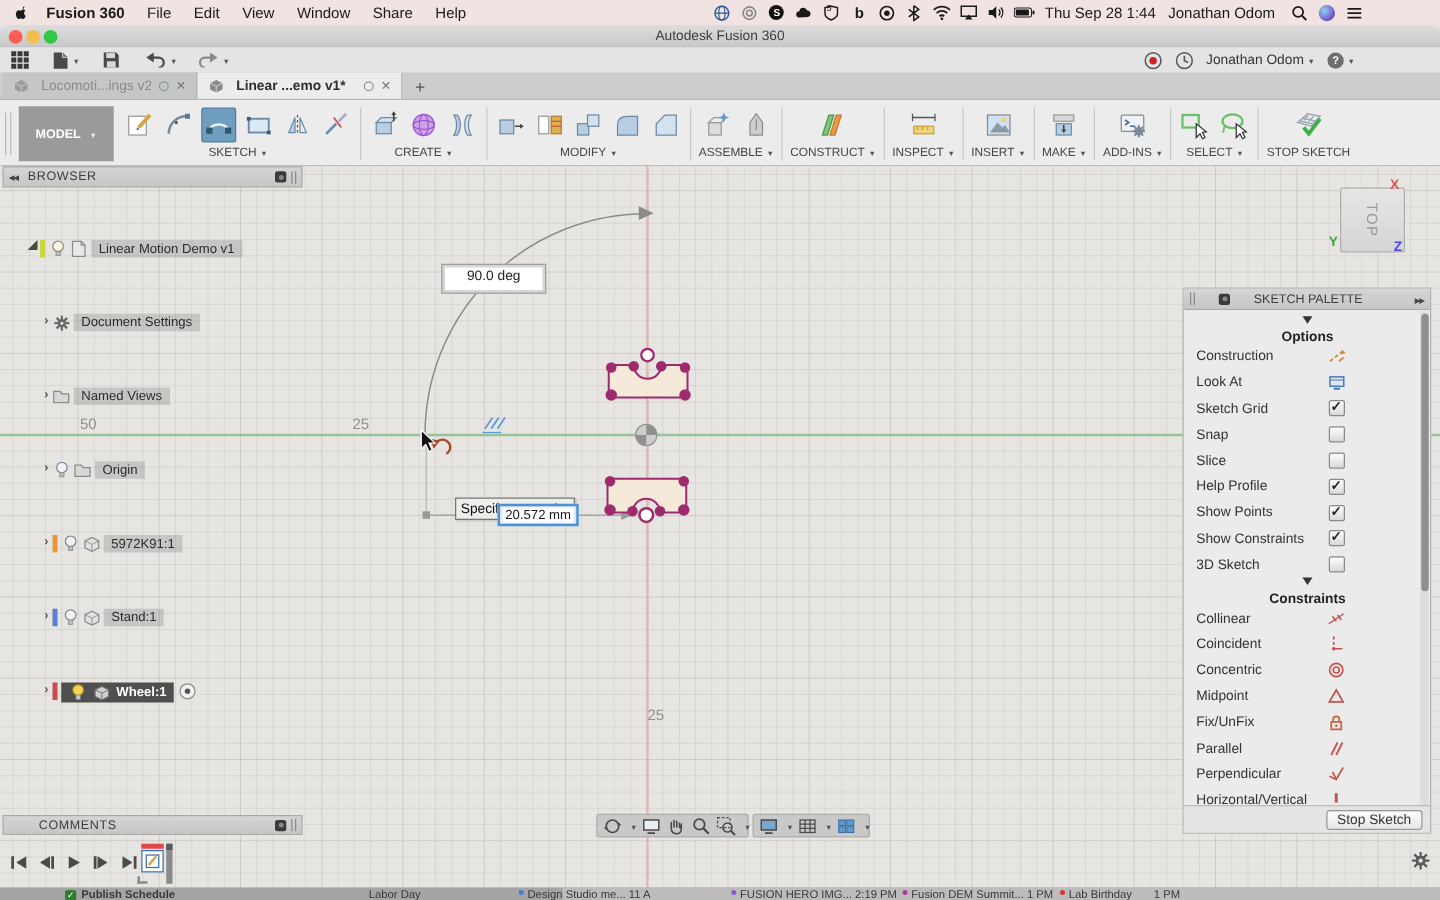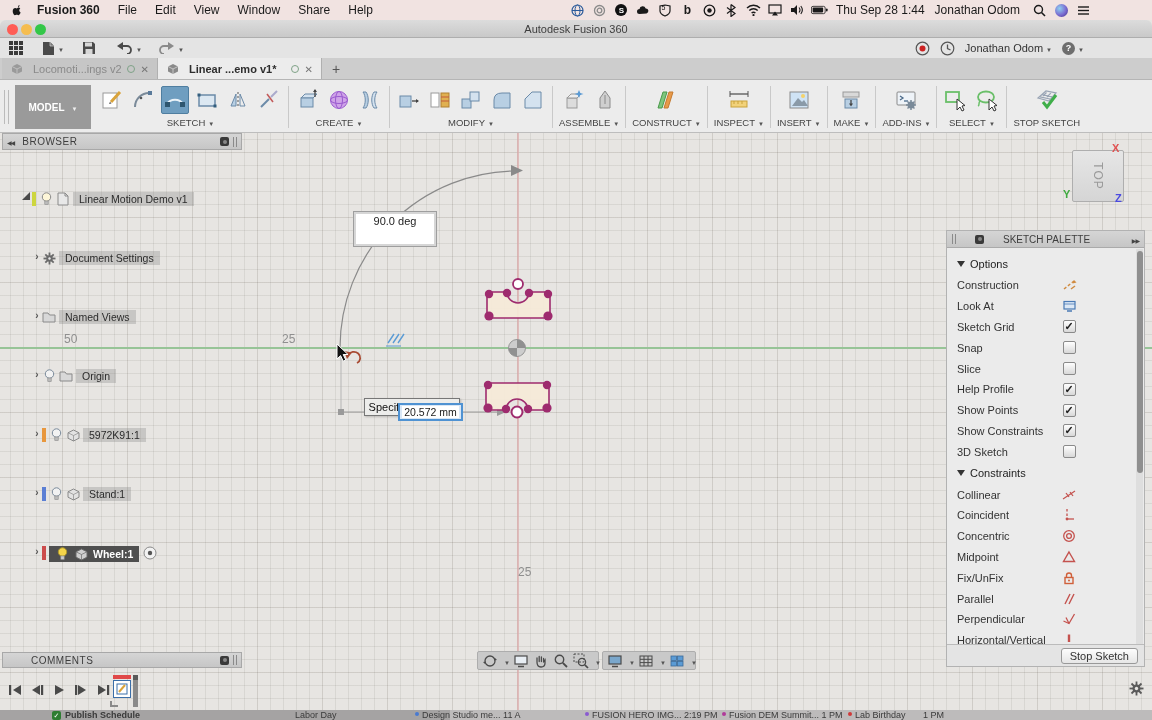--- a/index.html
+++ b/index.html
@@ -74,7 +74,7 @@
   .axis-h { position:absolute; left:0; top:347px; width:1152px; height:2px; }
   .axis-v { position:absolute; left:517px; top:133px; width:2px; height:577px; opacity:.75; }
   .gridnum { position:absolute; font-size:12px; color:#8f8f8f; }
-  .anglebox { position:absolute; left:353px; top:211px; width:84px; height:36px; background:#d6d6d6; border:1px solid #9e9e9e; padding:2px; }
+  .anglebox { position:absolute; left:353px; top:211px; width:84px; height:24px; background:#d6d6d6; border:1px solid #9e9e9e; padding:2px; }
   .anglebox .inner { width:100%; height:100%; background:#fff; text-align:center; font-size:11px; color:#222; line-height:14px; }
   .tooltip { position:absolute; left:364px; top:368px; width:96px; height:18px; background:#ededeb; border:1px solid #777; font-size:11px; color:#111; text-align:center; line-height:16px; box-shadow:1px 1px 2px rgba(0,0,0,.2);margin-top:30px; }
   .dimbox { position:absolute; left:398px; top:403px; width:65px; height:18px; background:#d9e7f6; border:2px solid #4f92d2; display:flex; align-items:center; justify-content:center; }

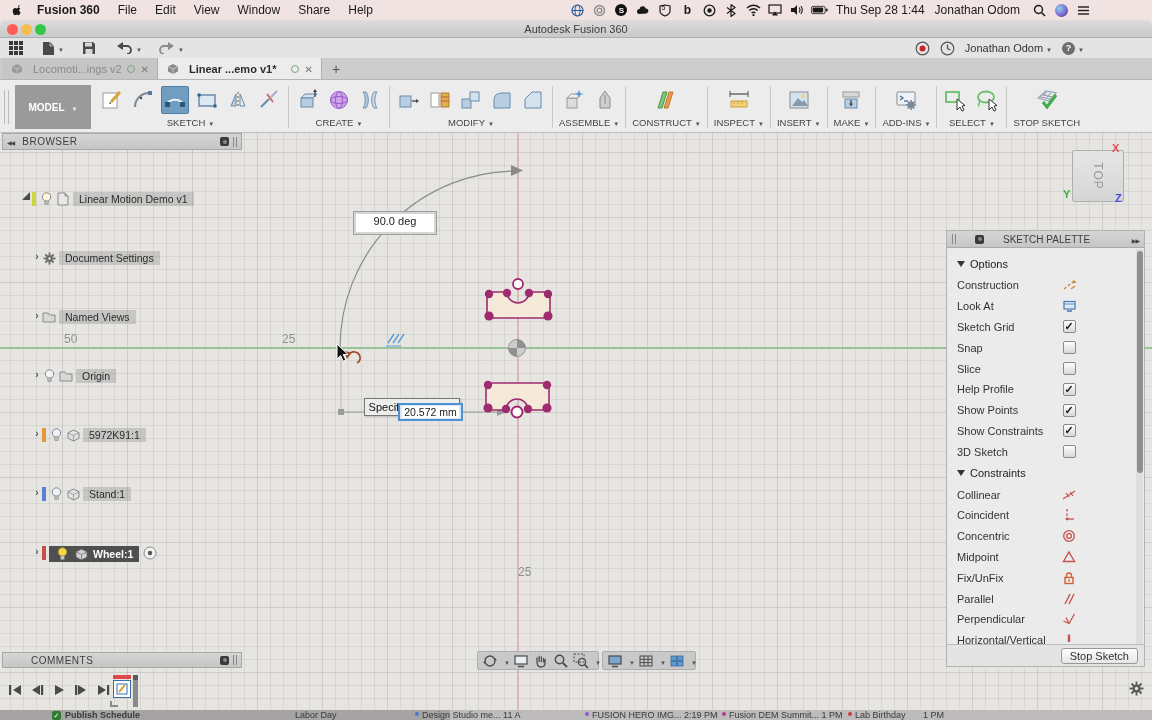--- a/index.html
+++ b/index.html
@@ -107,7 +107,7 @@
   .palette { position:absolute; left:946px; top:230px; width:199px; height:437px; background:#ebebeb; border:1px solid #b2b2b2; }
   .palettehead { height:17px; display:flex; align-items:center; gap:19px; padding:0 5px; background:linear-gradient(#d5d5d5,#c6c6c6); border-bottom:1px solid #aaa; font-size:10px; color:#3d3d3d; }
   .pbody { position:absolute; left:0; top:18px; right:9px; bottom:22px; overflow:hidden; padding:4px 0 0 10px; }
-  .psection { display:flex; align-items:center; gap:5px; height:22px; font-weight:normal; font-size:11px; color:#222; }
+  .psection { display:flex; align-items:center; gap:5px; height:22px; font-weight:bold; font-size:11px; color:#222;flex-direction:column; }
   .tri-down { width:0; height:0; border-top:6px solid #333; border-left:4px solid transparent; border-right:4px solid transparent; }
   .prow { display:flex; align-items:center; height:20.8px; font-size:11px; color:#333; }
   .prow .plabel { width:104px; white-space:nowrap; }

